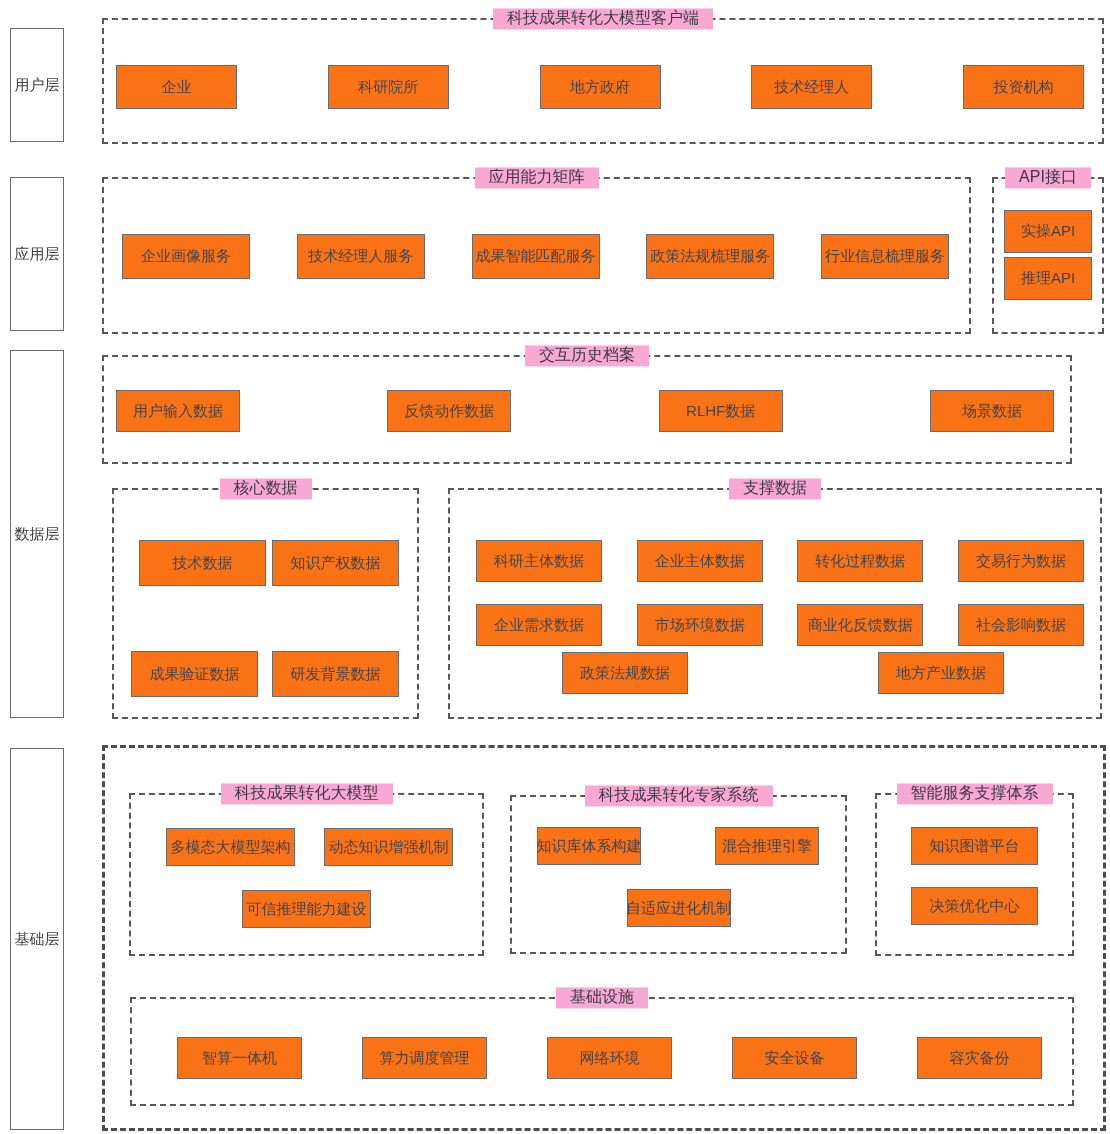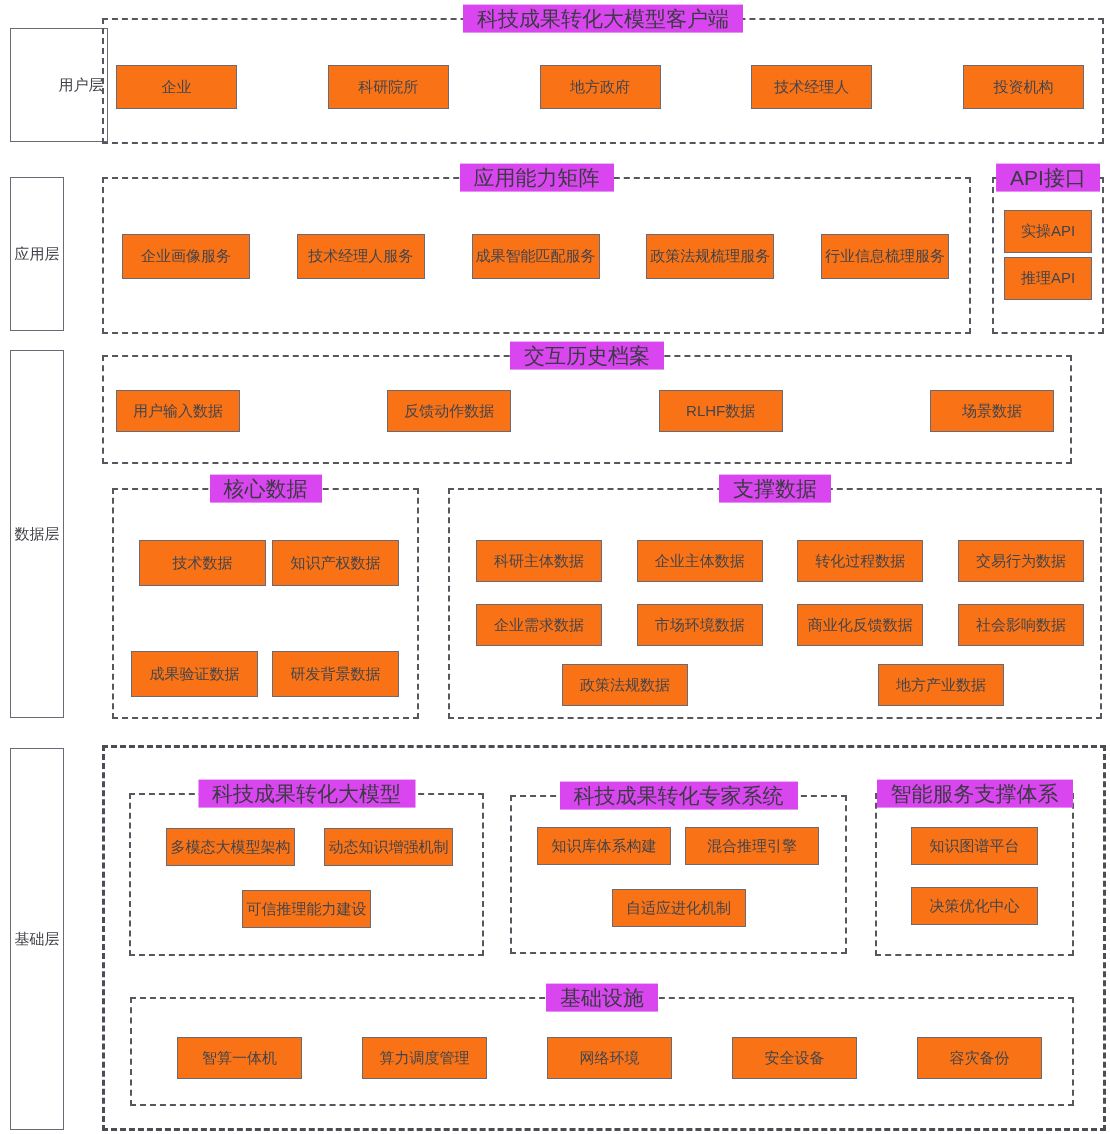--- a/index.html
+++ b/index.html
@@ -32,9 +32,9 @@
   .ctitle{
     position:absolute;left:50%;top:0;
     transform:translate(-50%,-55%);
-    background:#d946ef;
+    background:#f9a8d4;
     padding:0 14px;
-    font-size:21px;color:#3a3a42;
+    font-size:16px;color:#3a3a42;
     white-space:nowrap;
   }
   

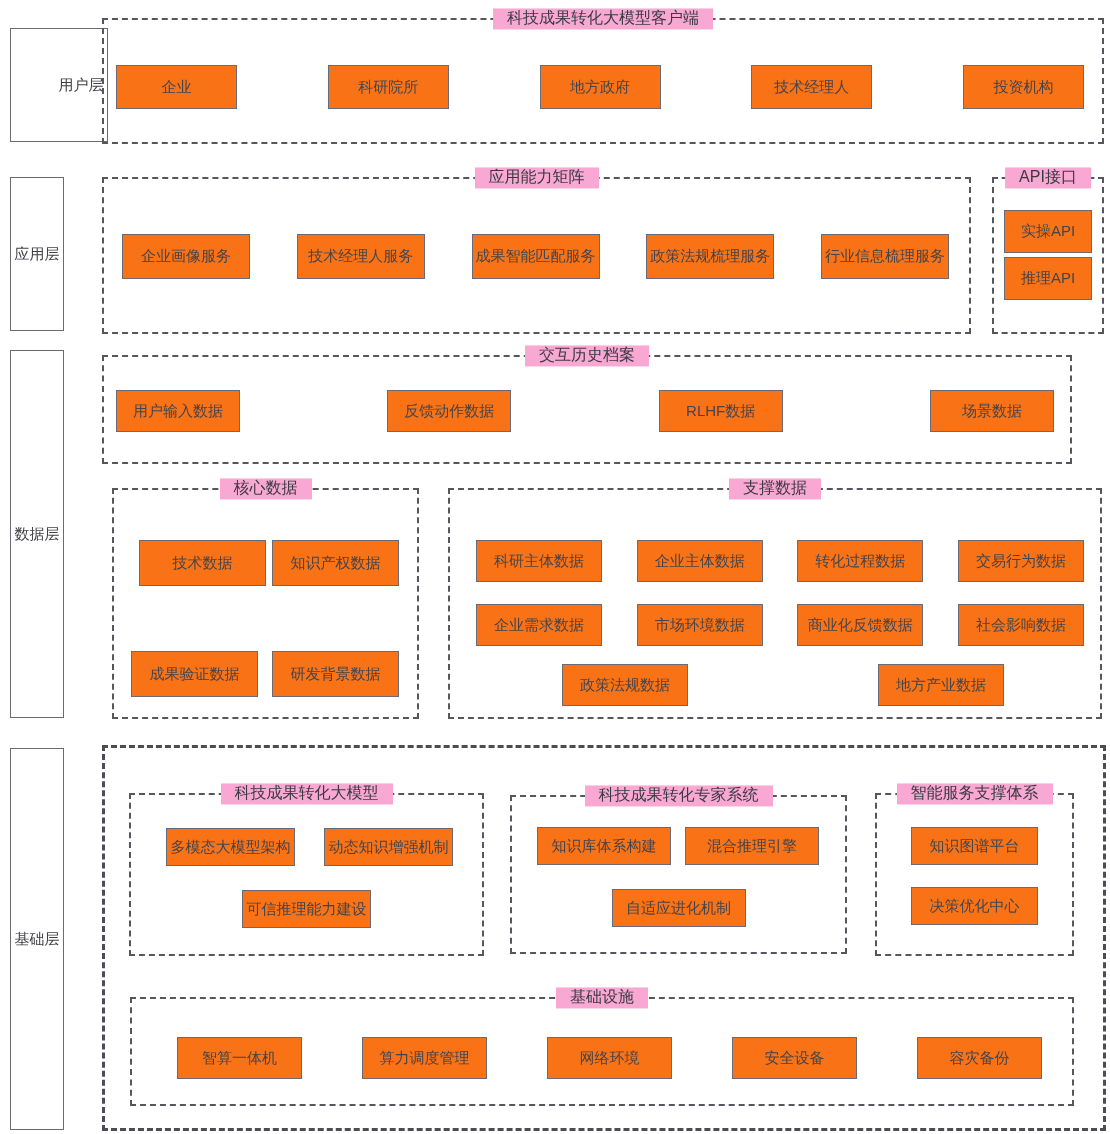--- a/index.html
+++ b/index.html
@@ -18,7 +18,7 @@
     font-size:15px;color:#3f3f46;background:#fff;
     white-space:nowrap;
   }
-  #lbl-user{top:28px;height:112px;padding-left:44px;}
+  #lbl-user{top:28px;height:112px;}
   #lbl-app{top:177px;height:152px;}
   #lbl-data{top:350px;height:366px;}
   #lbl-base{top:748px;height:380px;}

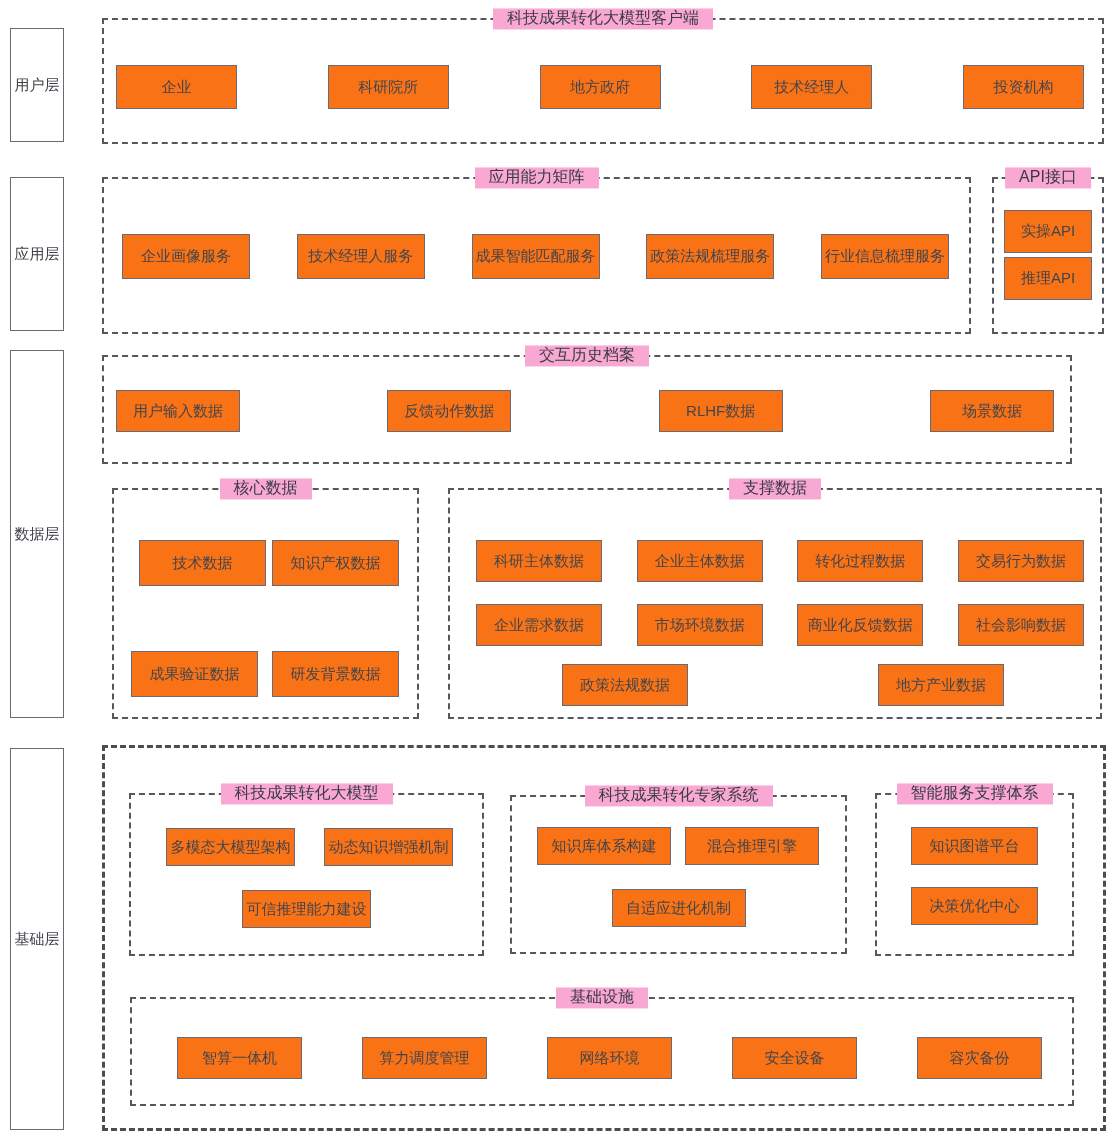--- a/index.html
+++ b/index.html
@@ -81,7 +81,7 @@
   #c-support{left:448px;top:488px;width:650px;height:227px;}
   #c-support .r1{top:50px;left:26px;right:16px;}
   #c-support .r2{top:114px;left:26px;right:16px;}
-  #c-support .r3{top:174px;left:112px;right:96px;}
+  #c-support .r3{top:162px;left:112px;right:96px;}
   #c-support .node{width:126px;height:42px;}
 
   

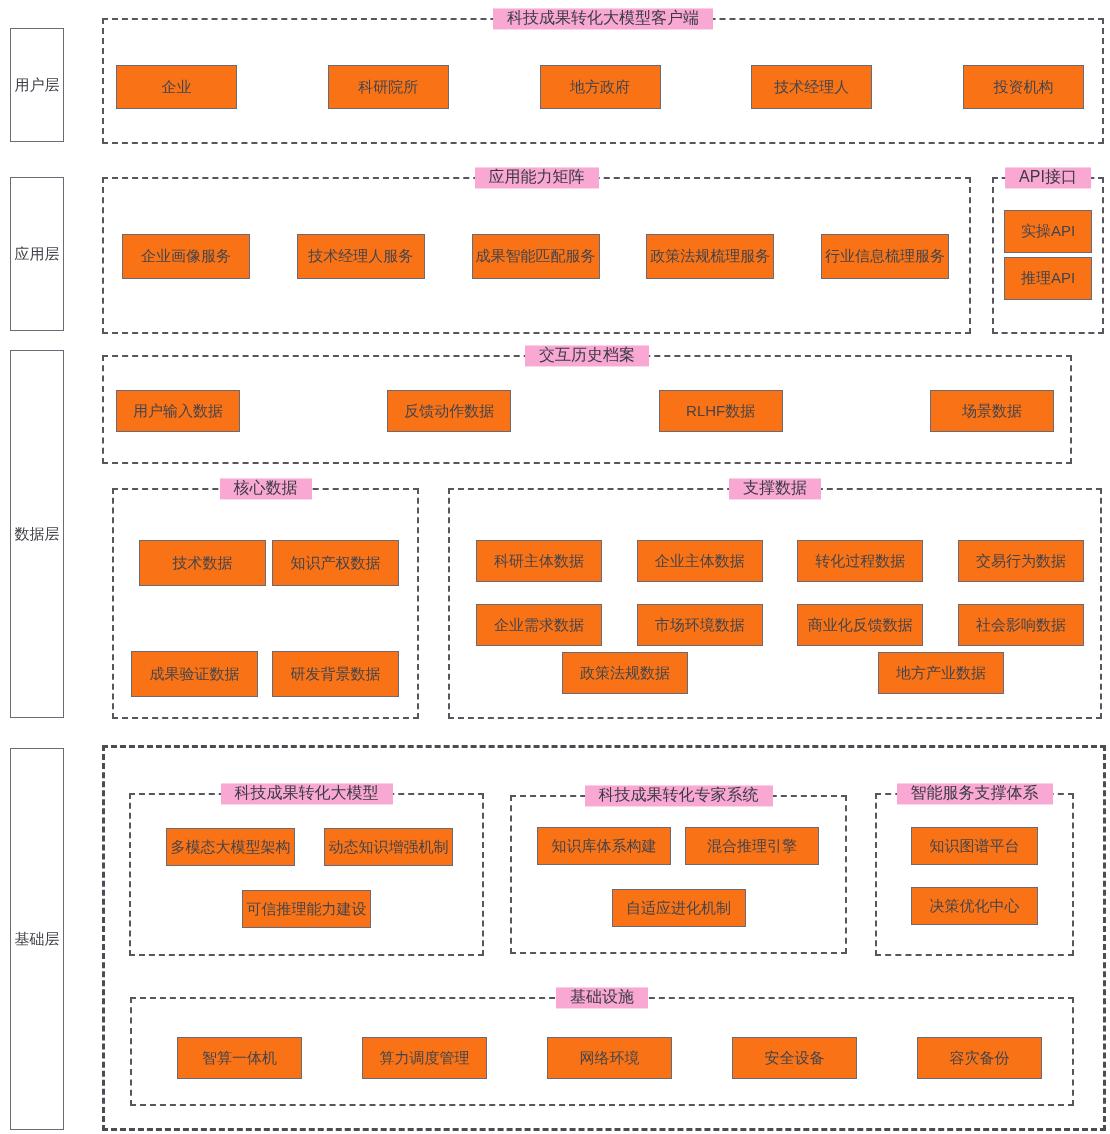--- a/index.html
+++ b/index.html
@@ -95,7 +95,7 @@
   #c-expert{left:510px;top:795px;width:333px;height:155px;}
   #c-expert .r1{top:30px;left:25px;right:26px;}
   #c-expert .r2{top:92px;left:0;right:0;}
-  #c-expert .node{width:134px;height:38px;}
+  #c-expert .node{width:104px;height:38px;}
 
   #c-intel{left:875px;top:793px;width:195px;height:159px;}
   #c-intel .r1{top:32px;left:0;right:0;}

